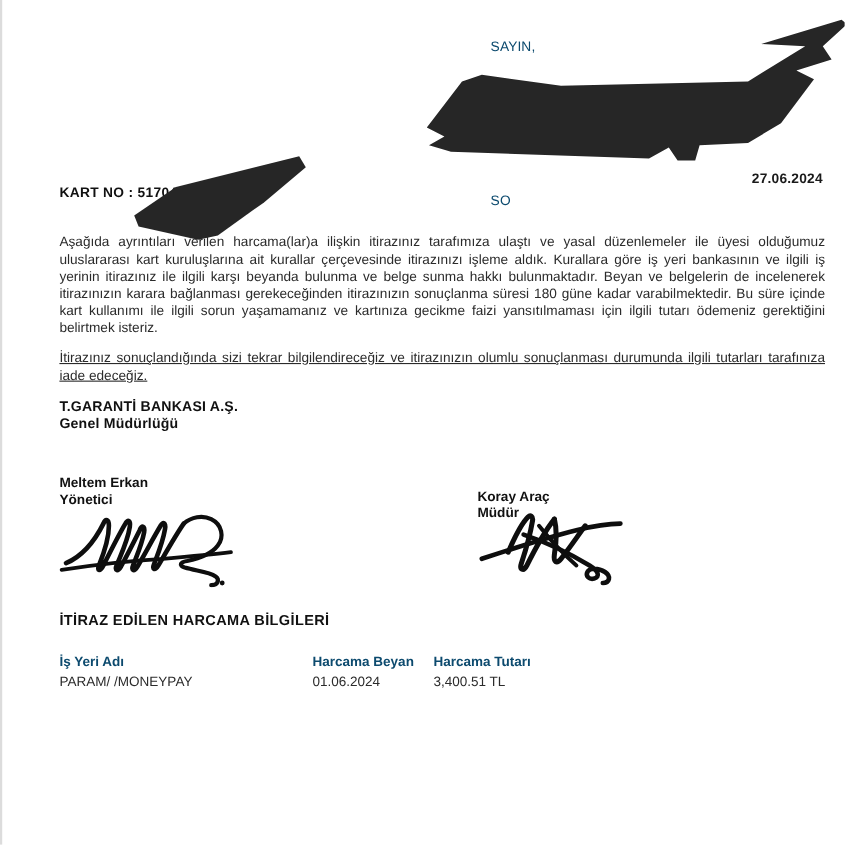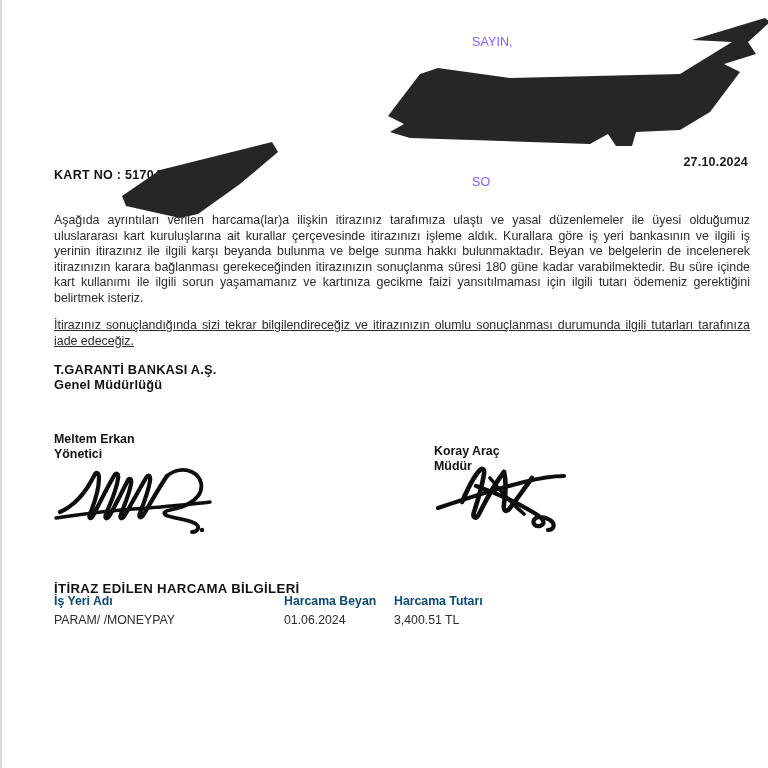--- a/index.html
+++ b/index.html
@@ -23,12 +23,12 @@
   
   .addressee {
     position: absolute;
-    left: 470px;
+    left: 444px;
     top: 4px;
     font-size: 12.5px;
     line-height: 15.5px;
     letter-spacing: 0.1px;
-    color: #8b5cf6;
+    color: #0c4a6e;
     white-space: pre;
   }
   .addressee div { white-space: pre; }

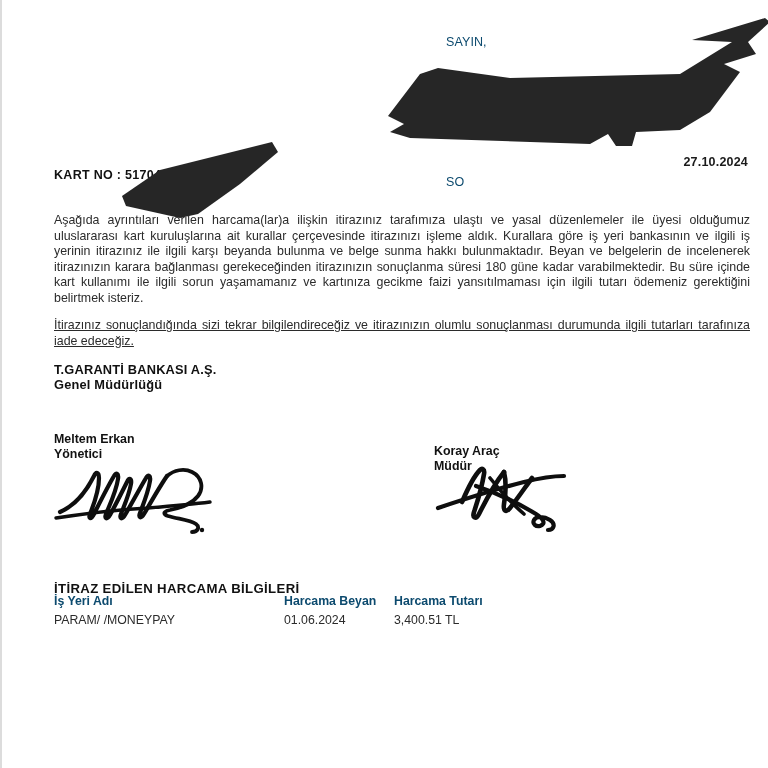--- a/index.html
+++ b/index.html
@@ -186,7 +186,7 @@
     </svg>
   </div>
 
-  <div class="doc-date">27.10.2024</div>
+  <div class="doc-date">27.06.2024</div>
 
   <div class="card-no">KART NO : 51704</div>
 

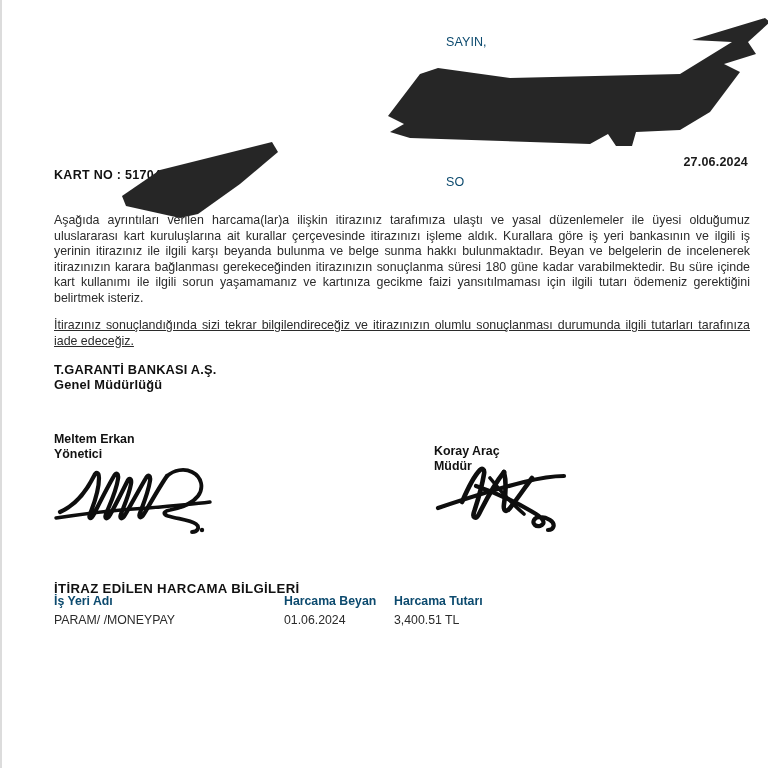--- a/index.html
+++ b/index.html
@@ -116,7 +116,6 @@
     font-weight: bold;
     letter-spacing: 0.35px;
     color: #111;
-    margin-top: 25px;
   }
   .txn-table {
     position: absolute;

